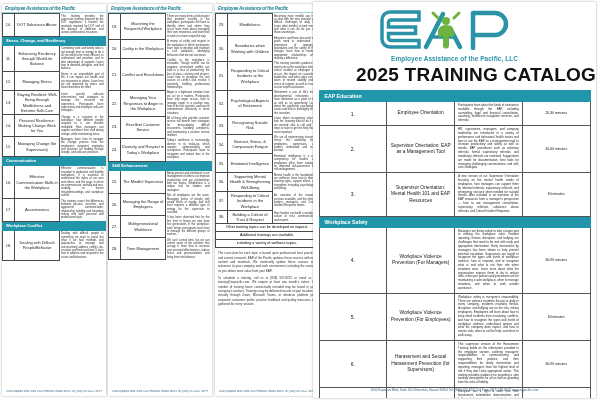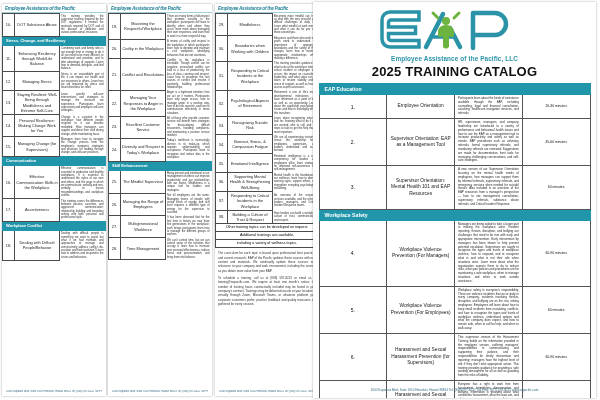--- a/index.html
+++ b/index.html
@@ -66,7 +66,7 @@
     letter-spacing:.1px;margin-top:1px;
   }
   .catalog-title{
-    text-align:center;color:#111;font-weight:bold;font-size:13px;
+    text-align:right;color:#111;font-weight:bold;font-size:19px;
     letter-spacing:.2px;margin:2px 0 4px 0;
   }
   .maintable{border-collapse:collapse;width:272px;margin:0 auto;table-layout:fixed;}

